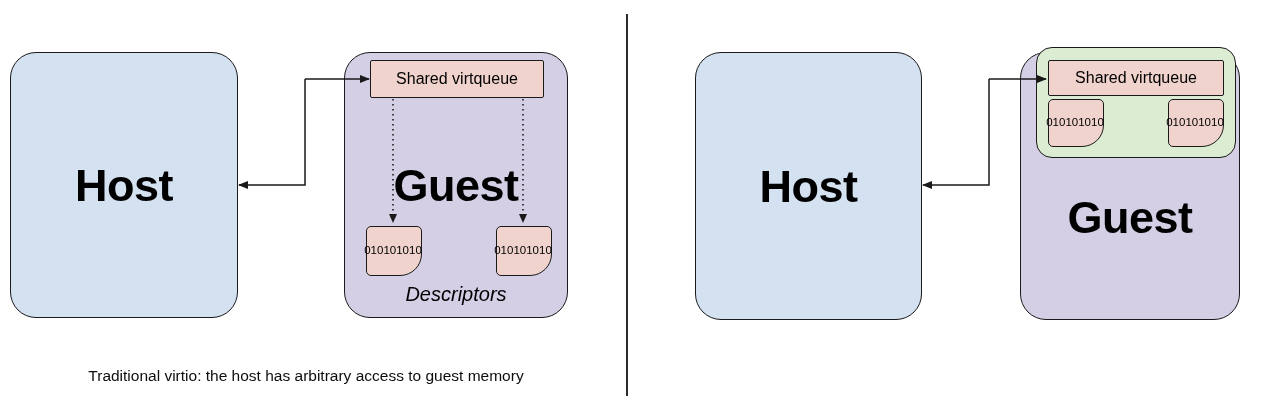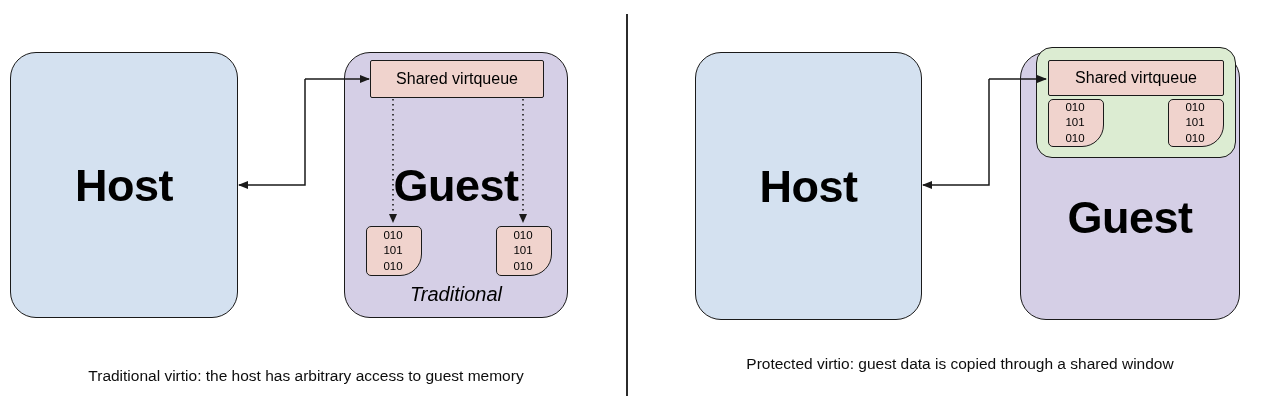--- a/index.html
+++ b/index.html
@@ -65,7 +65,7 @@
     border-bottom-left-radius: 5px;
     border-bottom-right-radius: 22px;
     display: flex;
-    flex-direction: column;
+    flex-direction: row;
     align-items: center;
     justify-content: center;
     font-size: 11.5px;

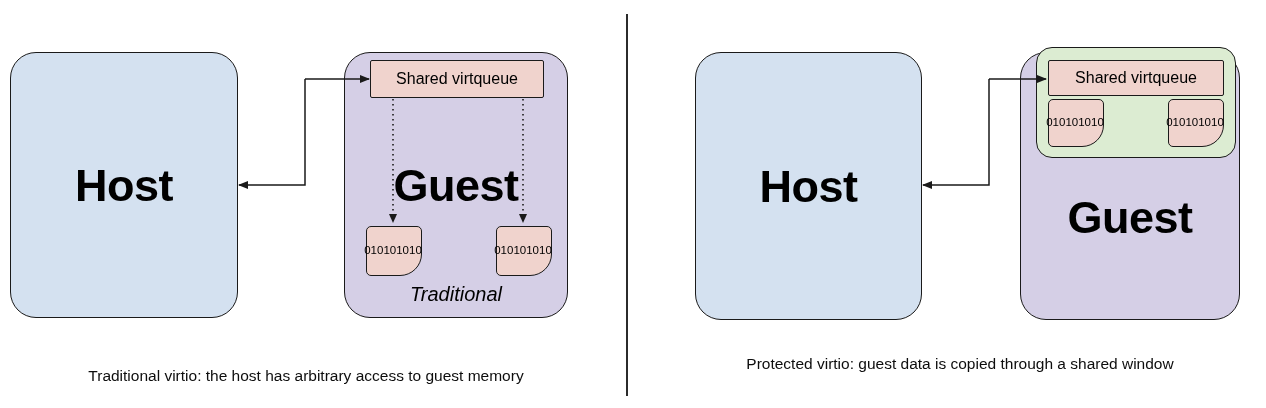--- a/index.html
+++ b/index.html
@@ -136,7 +136,7 @@
     <span>010</span>
   </div>
 
-  <div class="abs descriptors-caption" style="left:344px; top:283px; width:224px;">Traditional</div>
+  <div class="abs descriptors-caption" style="left:344px; top:283px; width:224px;">Descriptors</div>
 
   <div class="abs panel-caption" style="left:0px; top:339px; width:612px;margin-top:28px;">Traditional virtio: the host has arbitrary access to guest memory</div>
 

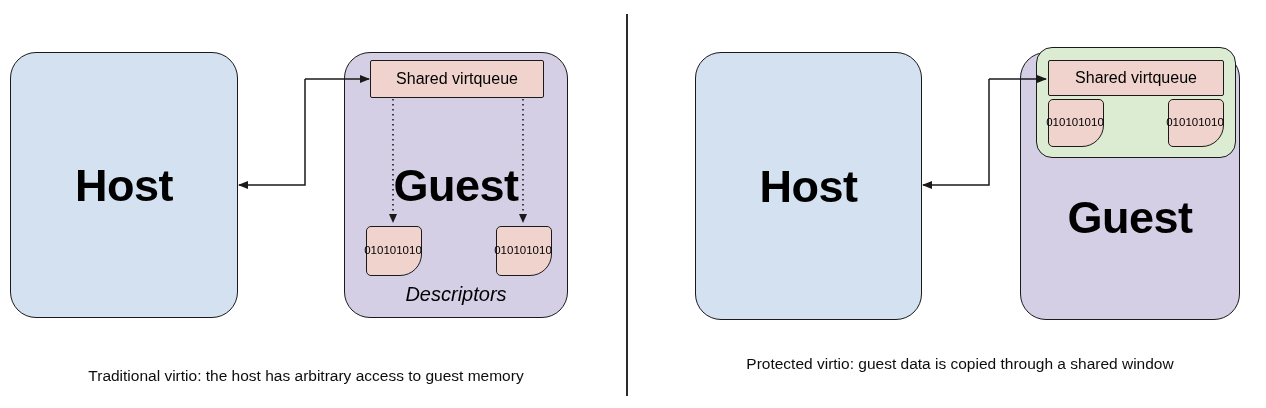--- a/index.html
+++ b/index.html
@@ -168,7 +168,6 @@
     <span>010</span>
   </div>
 
-  <div class="abs panel-caption" style="left:654px; top:355px; width:612px;">Protected virtio: guest data is copied through a shared window</div>
 
   <svg id="arrows" viewBox="0 0 1266 408" xmlns="http://www.w3.org/2000/svg">
     <defs>

